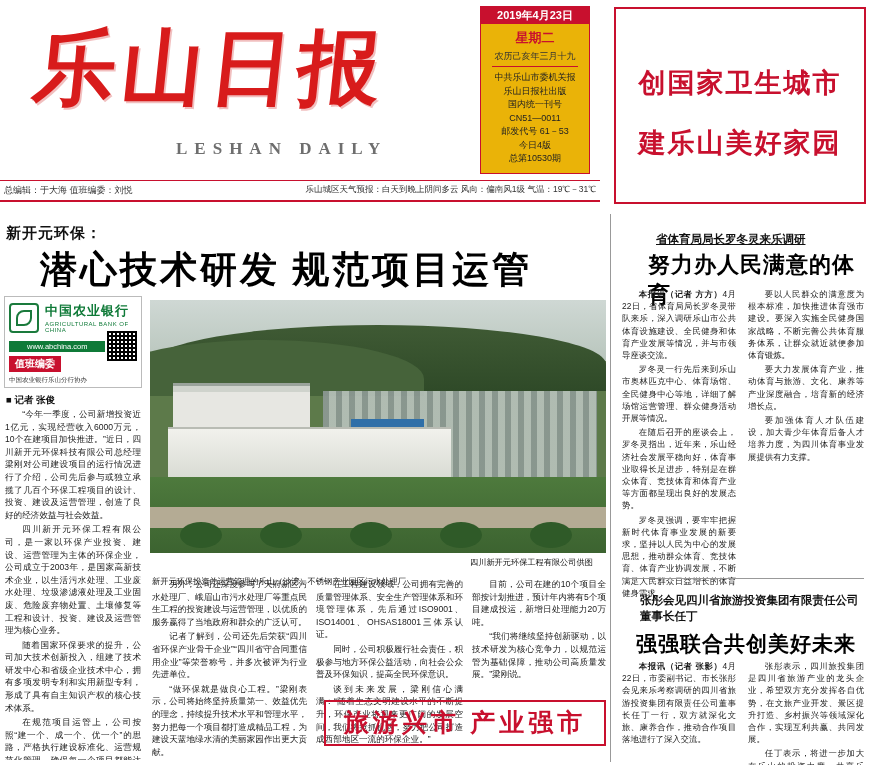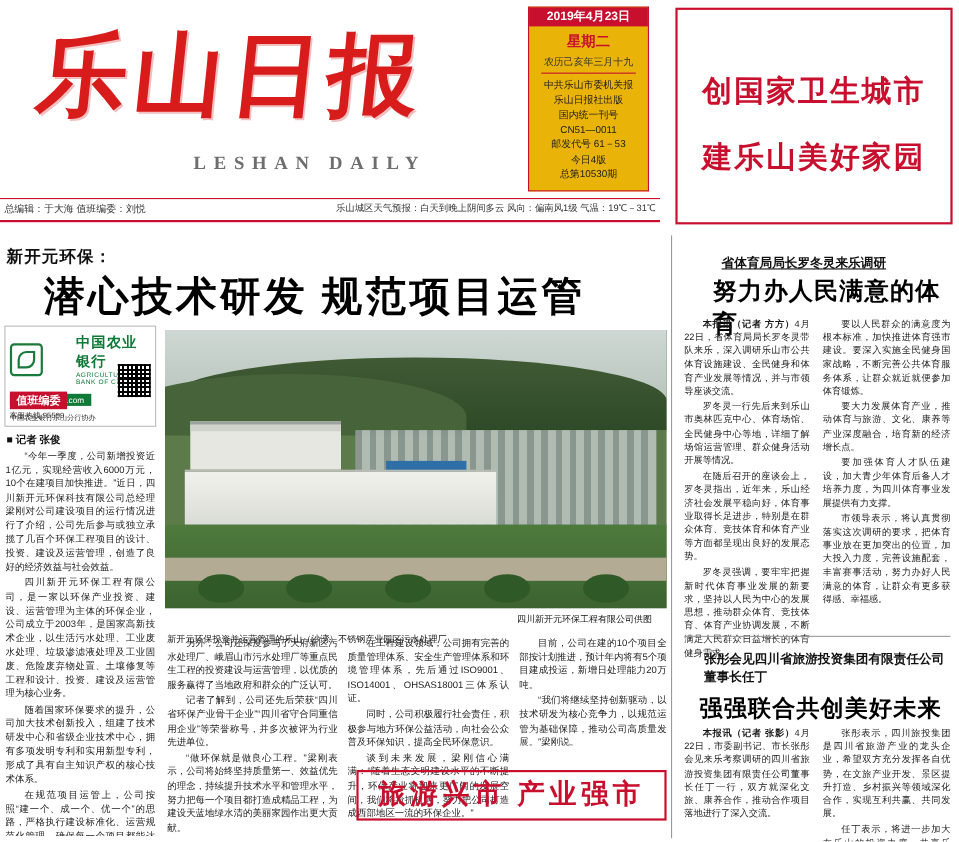--- a/index.html
+++ b/index.html
@@ -161,7 +161,6 @@
     display: flex;
     align-items: center;
     padding: 5px 4px 2px 4px;
-    gap: 24px;
   }
   .abc-mark {
     width: 26px; height: 26px;

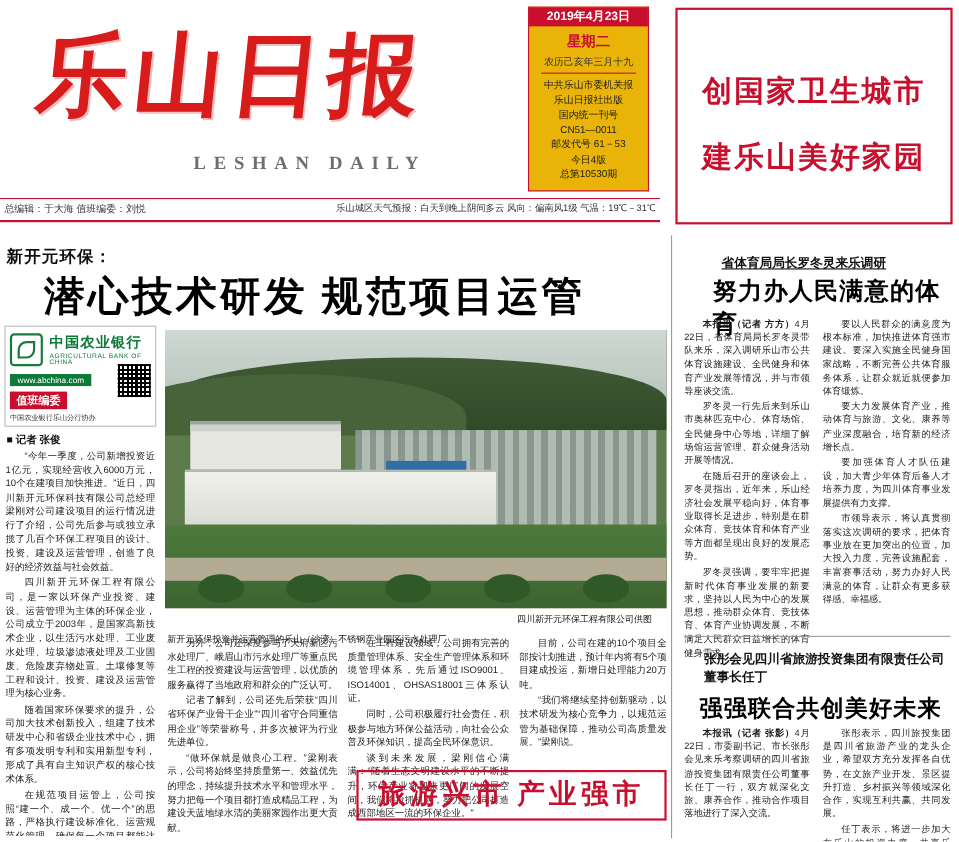--- a/index.html
+++ b/index.html
@@ -196,7 +196,7 @@
     background: #0f7a38;
     color: #fff;
     font-size: 7.5px;
-    padding: 1px 7px;
+    padding: 1px 18px;
     display: inline-block;
   }
   .abc-tel {

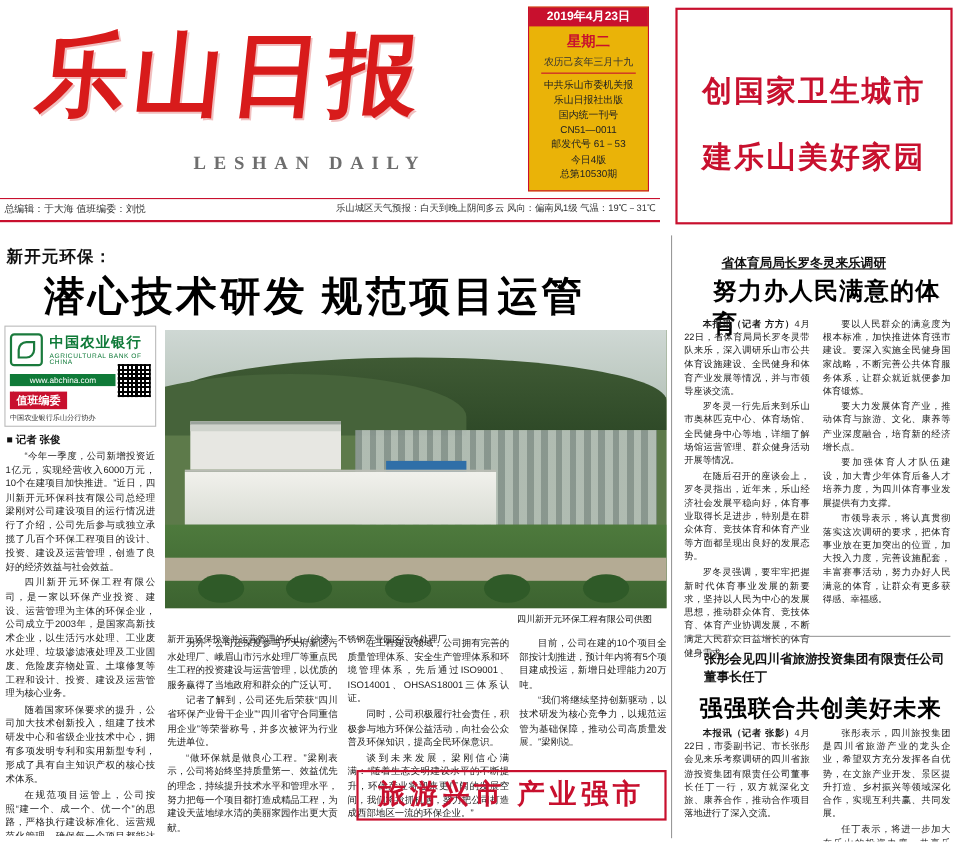--- a/index.html
+++ b/index.html
@@ -528,7 +528,6 @@
     <p>要以人民群众的满意度为根本标准，加快推进体育强市建设。要深入实施全民健身国家战略，不断完善公共体育服务体系，让群众就近就便参加体育锻炼。</p>
     <p>要大力发展体育产业，推动体育与旅游、文化、康养等产业深度融合，培育新的经济增长点。</p>
     <p>要加强体育人才队伍建设，加大青少年体育后备人才培养力度，为四川体育事业发展提供有力支撑。</p>
-    <p>市领导表示，将认真贯彻落实这次调研的要求，把体育事业放在更加突出的位置，加大投入力度，完善设施配套，丰富赛事活动，努力办好人民满意的体育，让群众有更多获得感、幸福感。</p>
   </div>
 
   <div class="hr-thin" style="left:622px; top:578px; width:242px;"></div>

